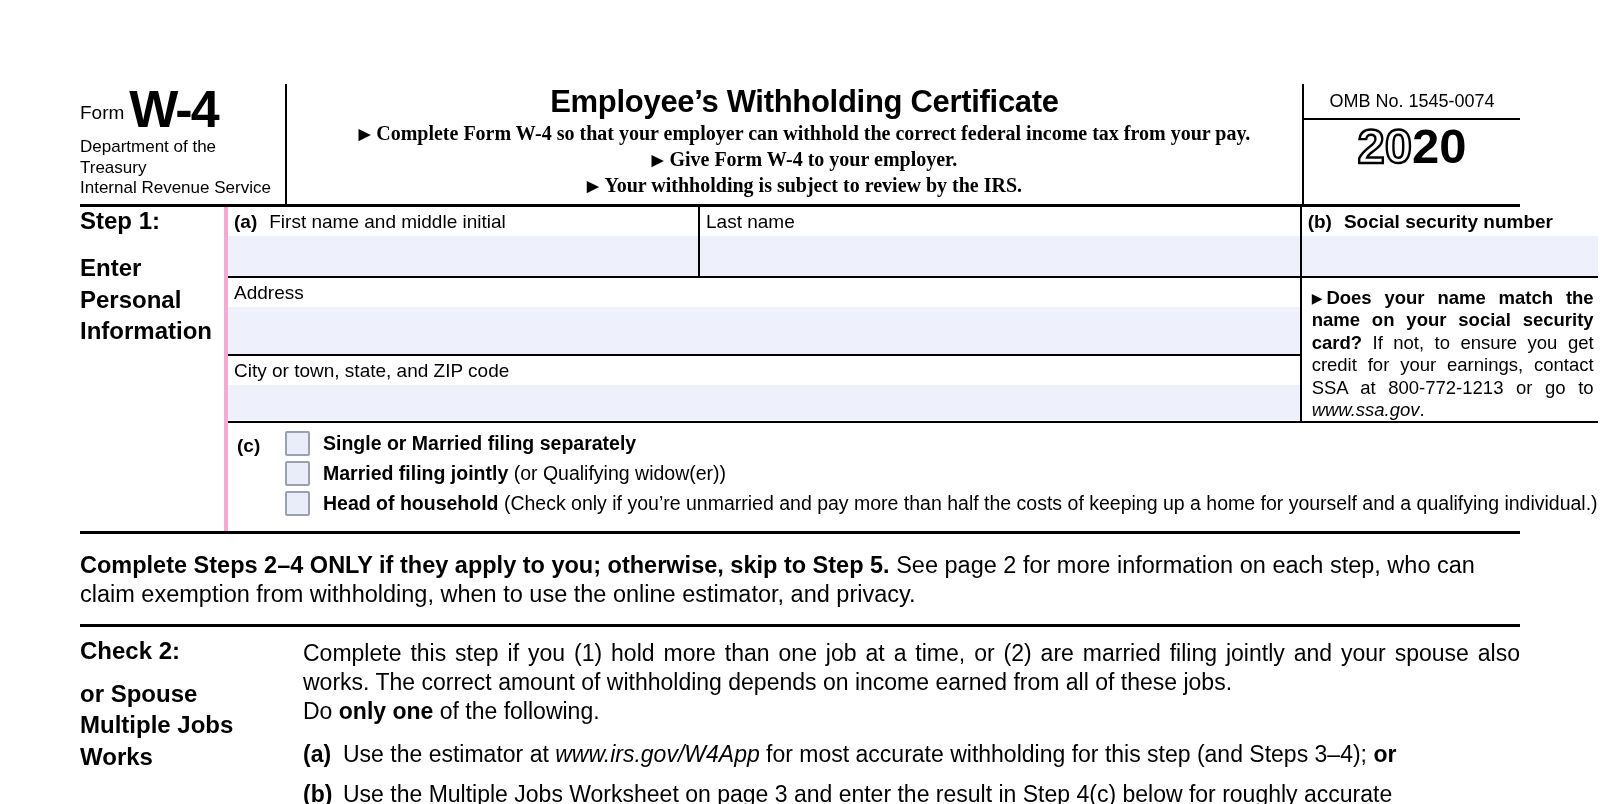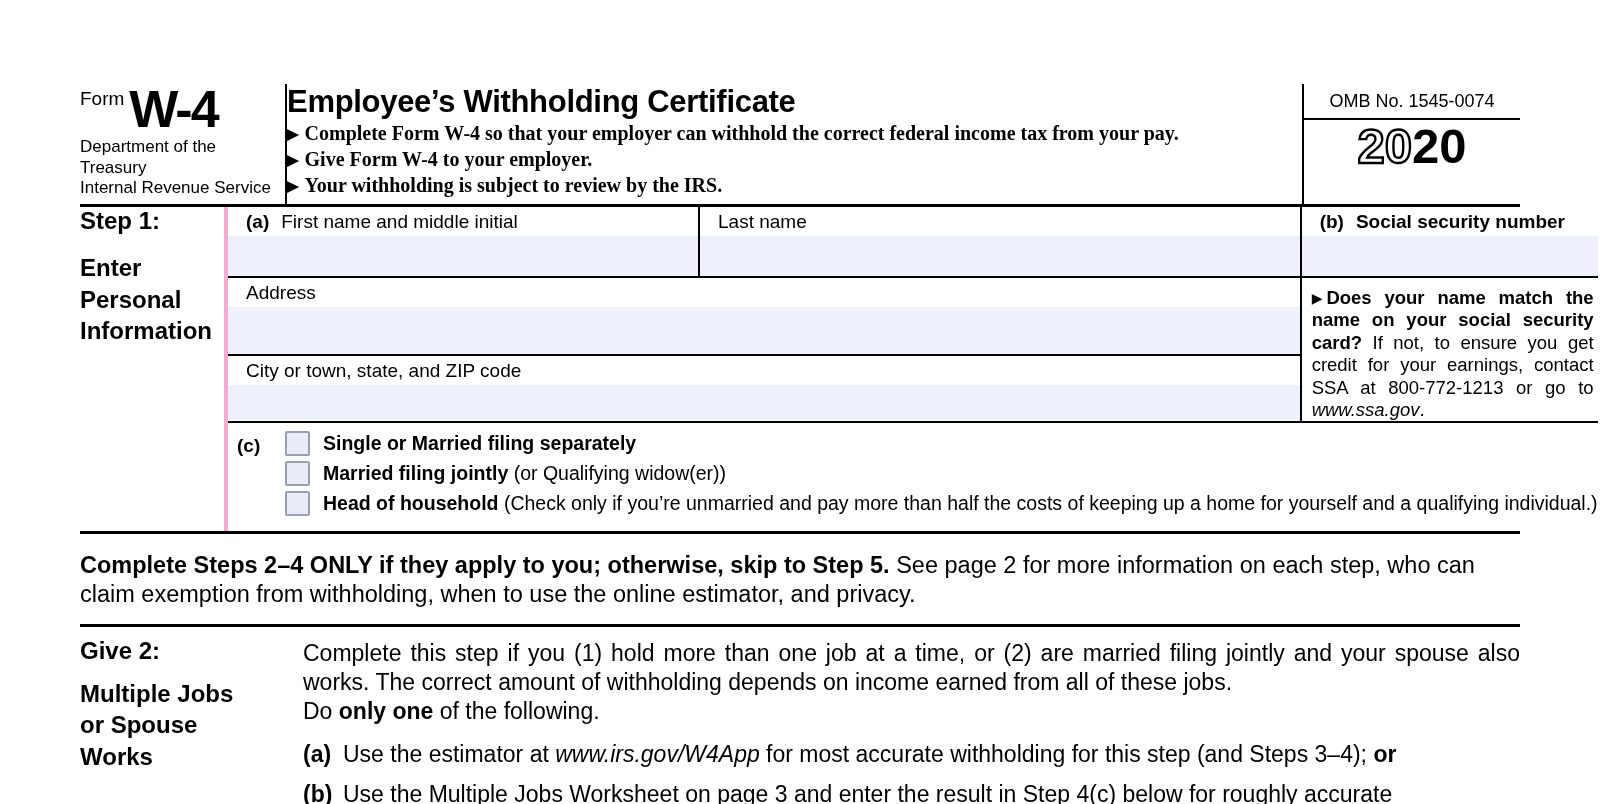--- a/index.html
+++ b/index.html
@@ -15,7 +15,7 @@
        border-bottom:3px solid #000;}
   .hdr-left{display:flex;flex-direction:column;justify-content:space-between;
             border-right:2px solid #000;box-sizing:border-box;padding:4px 6px 5px 0;}
-  .formno{display:flex;align-items:flex-start;}
+  .formno{display:flex;align-items:flex-end;}
   .form-word{font-size:19px;padding-bottom:7px;}
   .form-num{font-size:52px;font-weight:bold;letter-spacing:-2px;line-height:.82;margin-left:5px;}
   .agency{font-size:17px;line-height:1.22;}

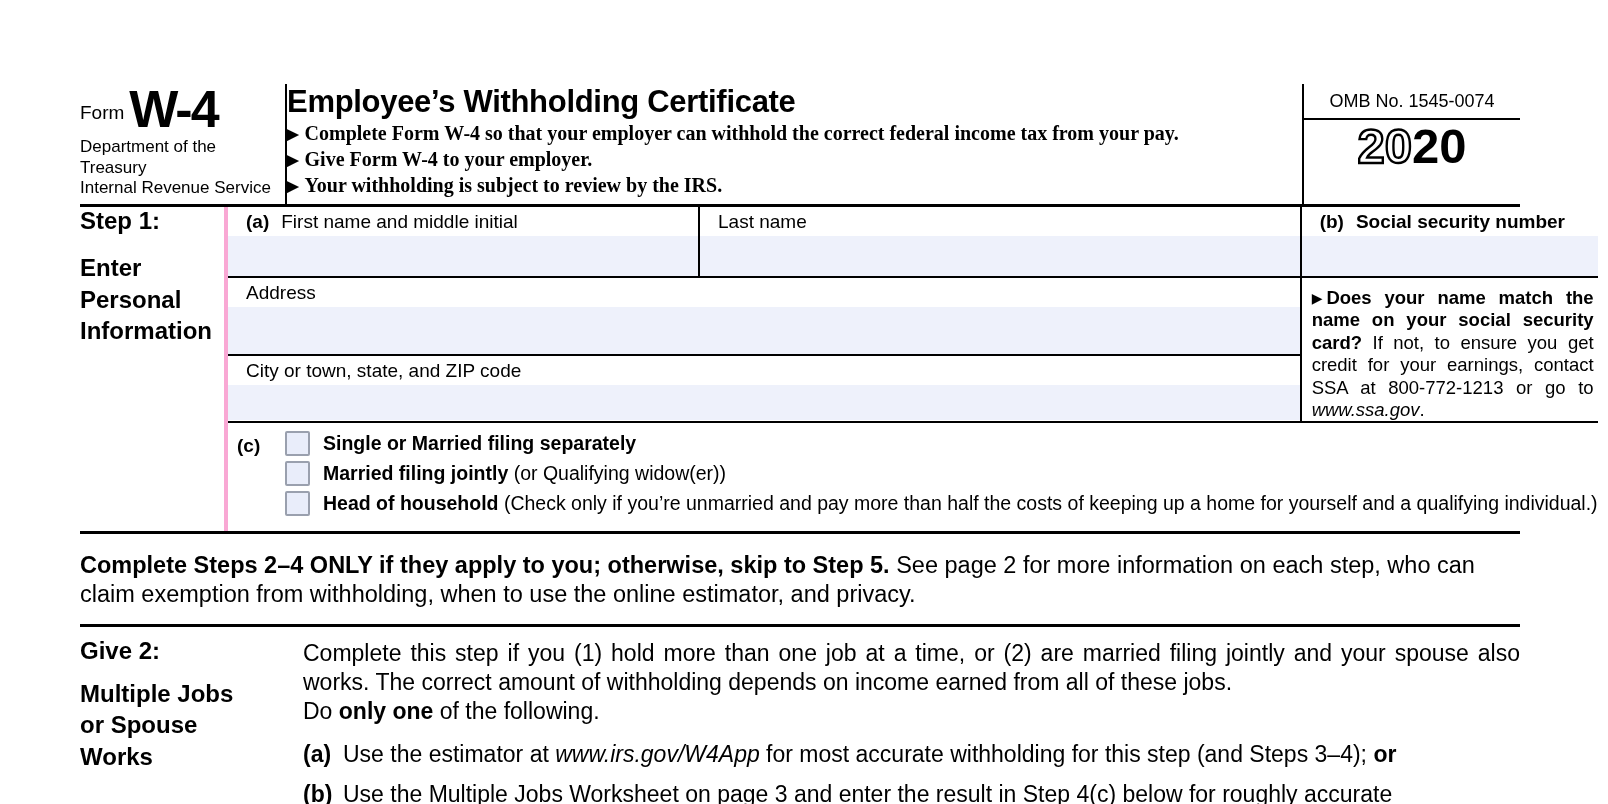--- a/index.html
+++ b/index.html
@@ -19,7 +19,7 @@
   .form-word{font-size:19px;padding-bottom:7px;}
   .form-num{font-size:52px;font-weight:bold;letter-spacing:-2px;line-height:.82;margin-left:5px;}
   .agency{font-size:17px;line-height:1.22;}
-  .hdr-mid{text-align:left;}
+  .hdr-mid{text-align:center;margin-left:20px;}
   .title{font-size:31px;font-weight:bold;line-height:1.16;letter-spacing:-.3px;}
   .bullet{font-size:20px;font-weight:bold;line-height:1.3;font-family:Liberation Serif, serif;}
   .arr{font-size:15px;display:inline-block;transform:translateY(-1px);margin-right:6px;}

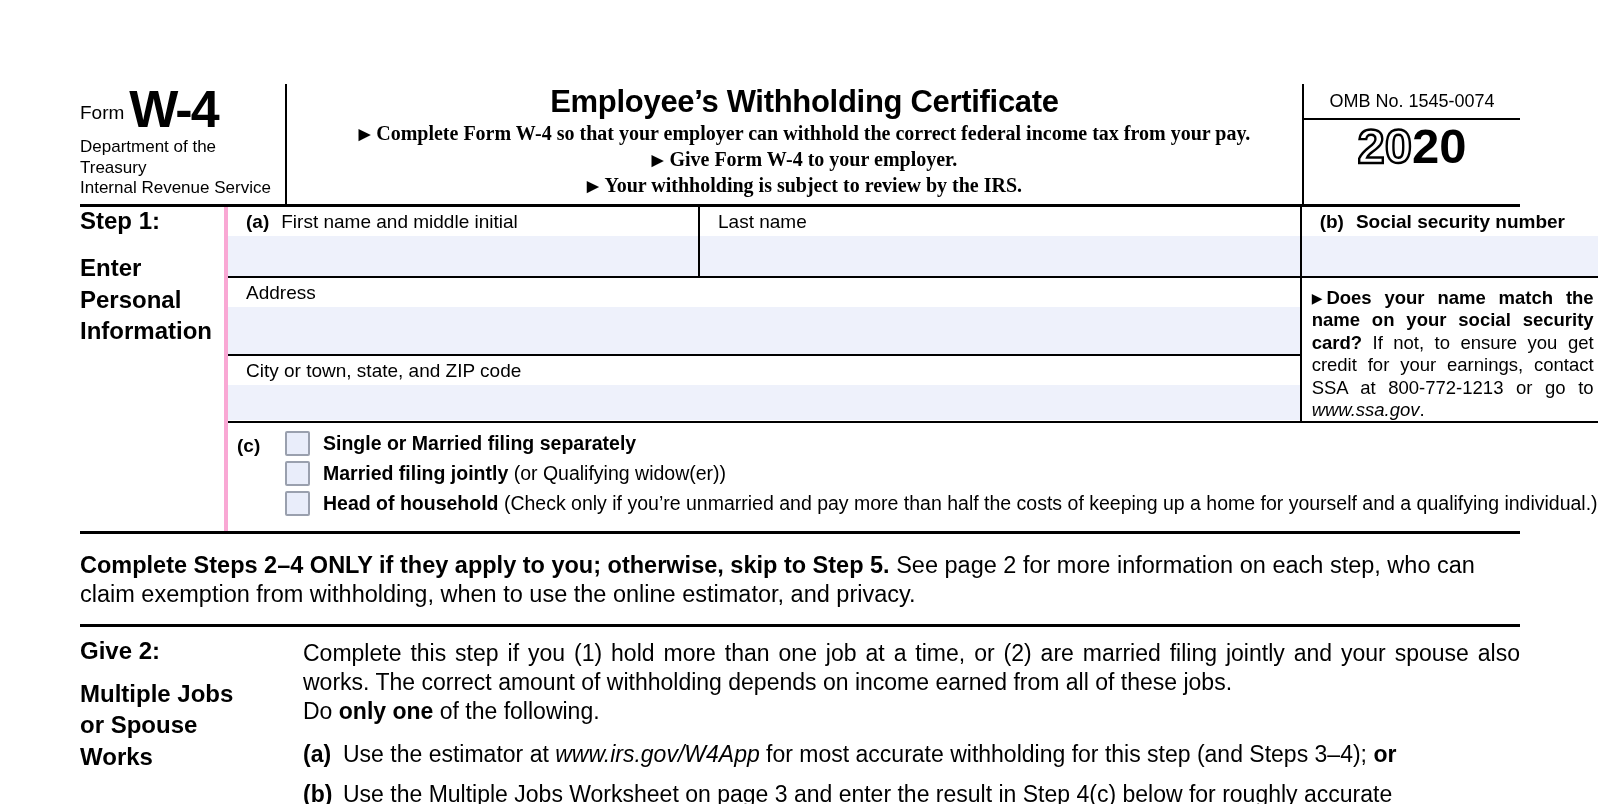--- a/index.html
+++ b/index.html
@@ -38,7 +38,7 @@
   .rowA{display:grid;grid-template-columns:472px 1fr;border-bottom:2px solid #000;height:71px;box-sizing:border-box;}
   .cell{display:flex;flex-direction:column;box-sizing:border-box;}
   .cell-first{border-right:2px solid #000;}
-  .cell-label{font-size:19px;padding:4px 6px 3px 18px;white-space:nowrap;overflow:hidden;}
+  .cell-label{font-size:19px;padding:4px 6px 3px 6px;white-space:nowrap;overflow:hidden;}
   .cell-input{flex:1;background:#eef1fb;}
   .rowB{height:78px;border-bottom:2px solid #000;}
   .rowC{height:64px;}

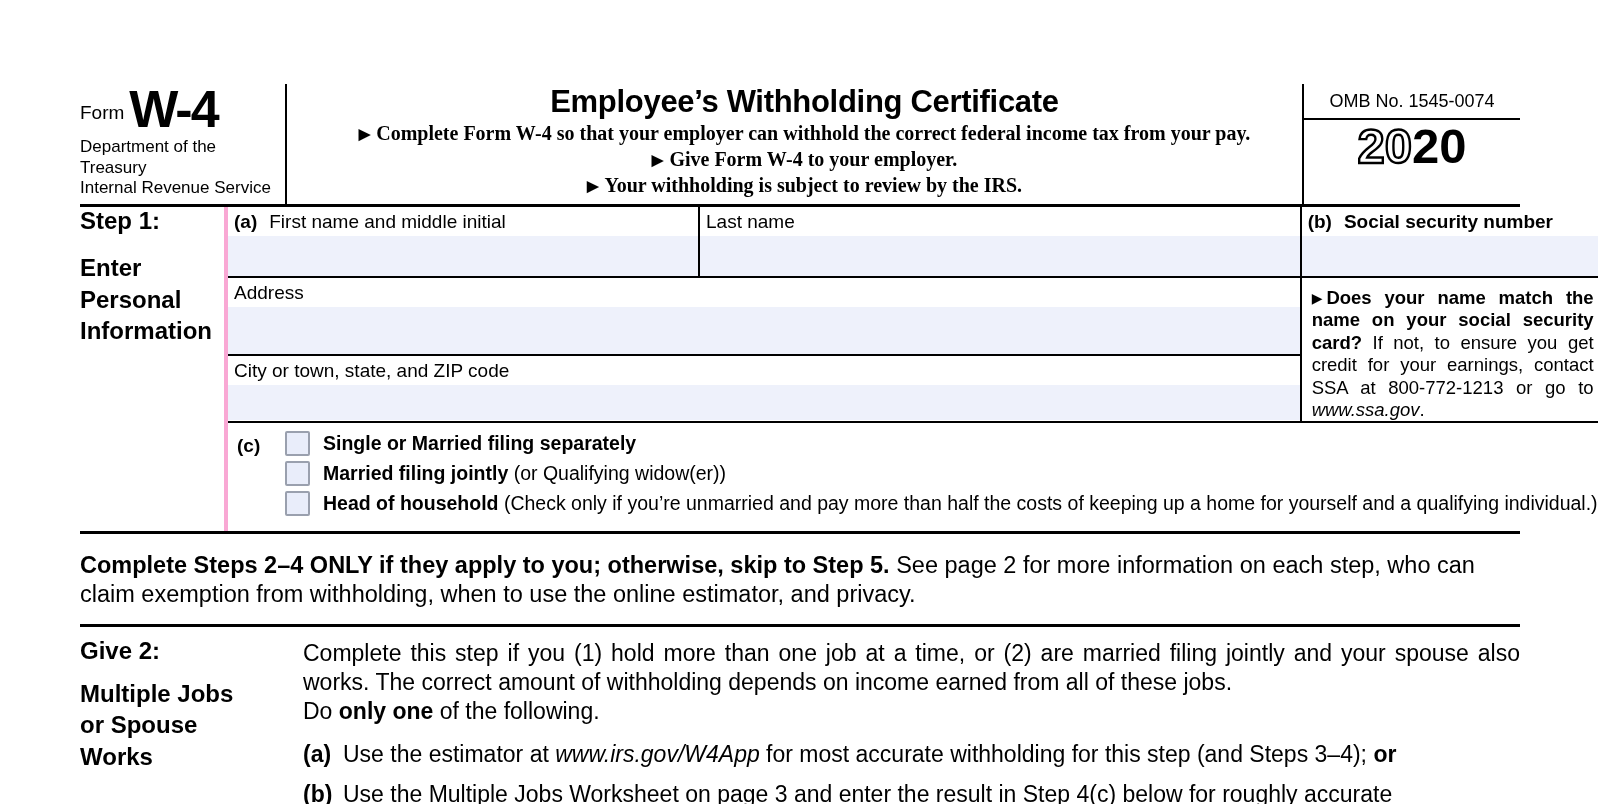--- a/index.html
+++ b/index.html
@@ -167,7 +167,7 @@
 
     <div class="s2">
       <div class="s2-labelcol">
-        <div class="step-h">Give 2:</div>
+        <div class="step-h">Check 2:</div>
         <div class="step-sub">
           <div>Multiple Jobs</div>
           <div>or Spouse</div>

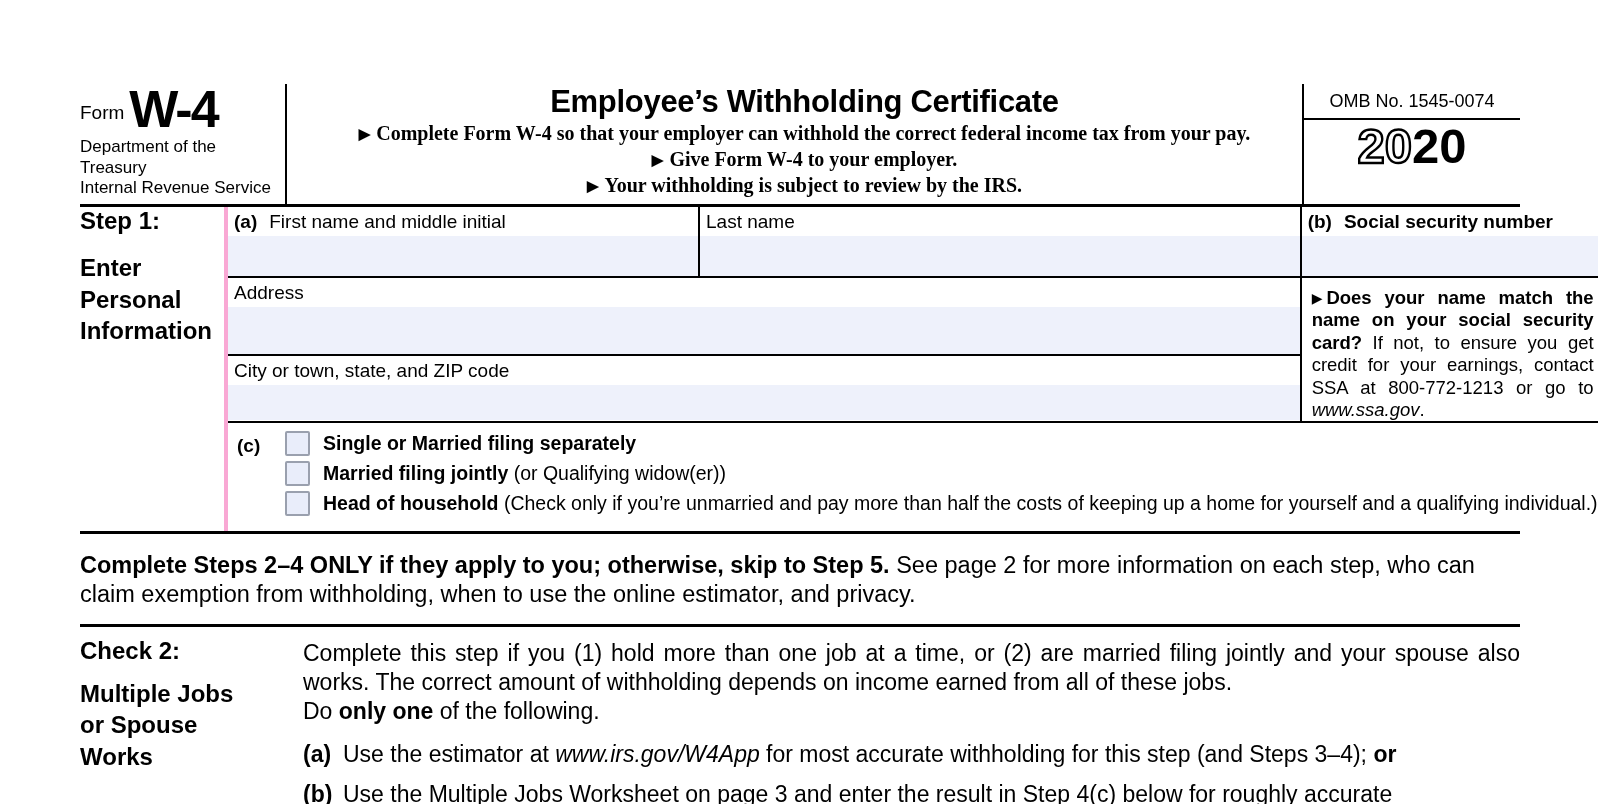--- a/index.html
+++ b/index.html
@@ -169,8 +169,8 @@
       <div class="s2-labelcol">
         <div class="step-h">Check 2:</div>
         <div class="step-sub">
+          <div>or Spouse</div>
           <div>Multiple Jobs</div>
-          <div>or Spouse</div>
           <div>Works</div>
         </div>
       </div>

